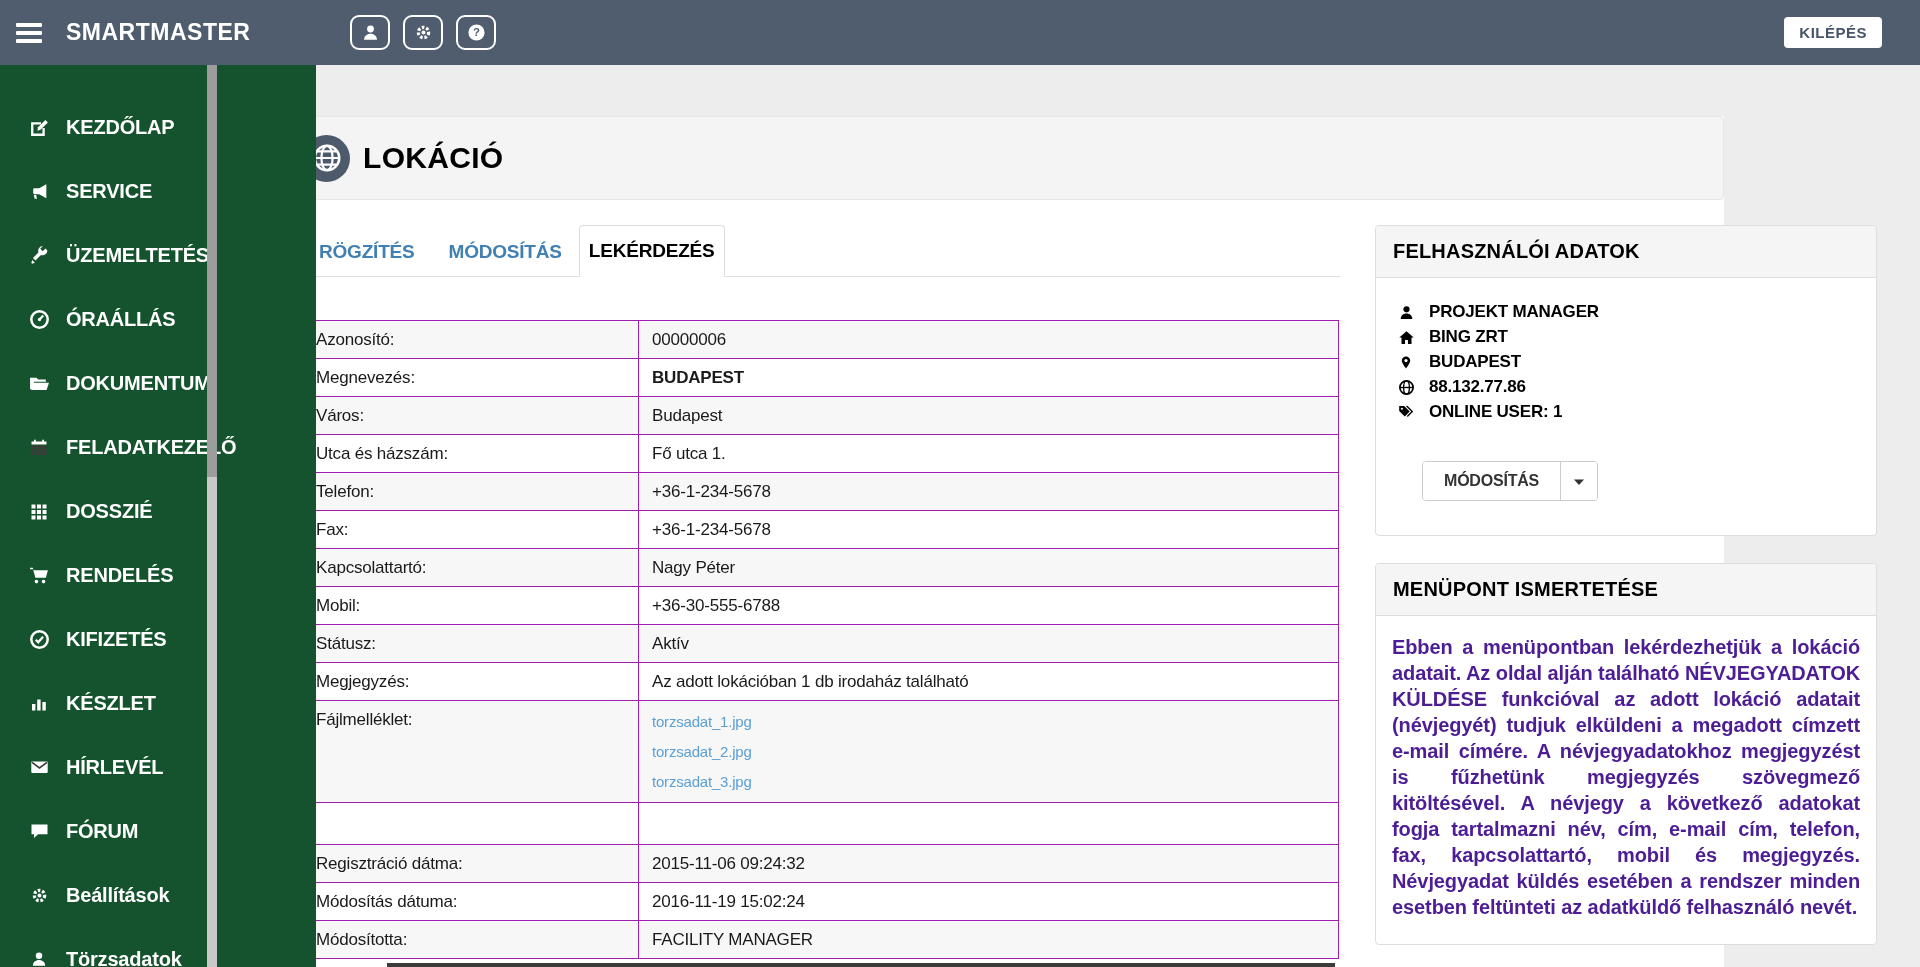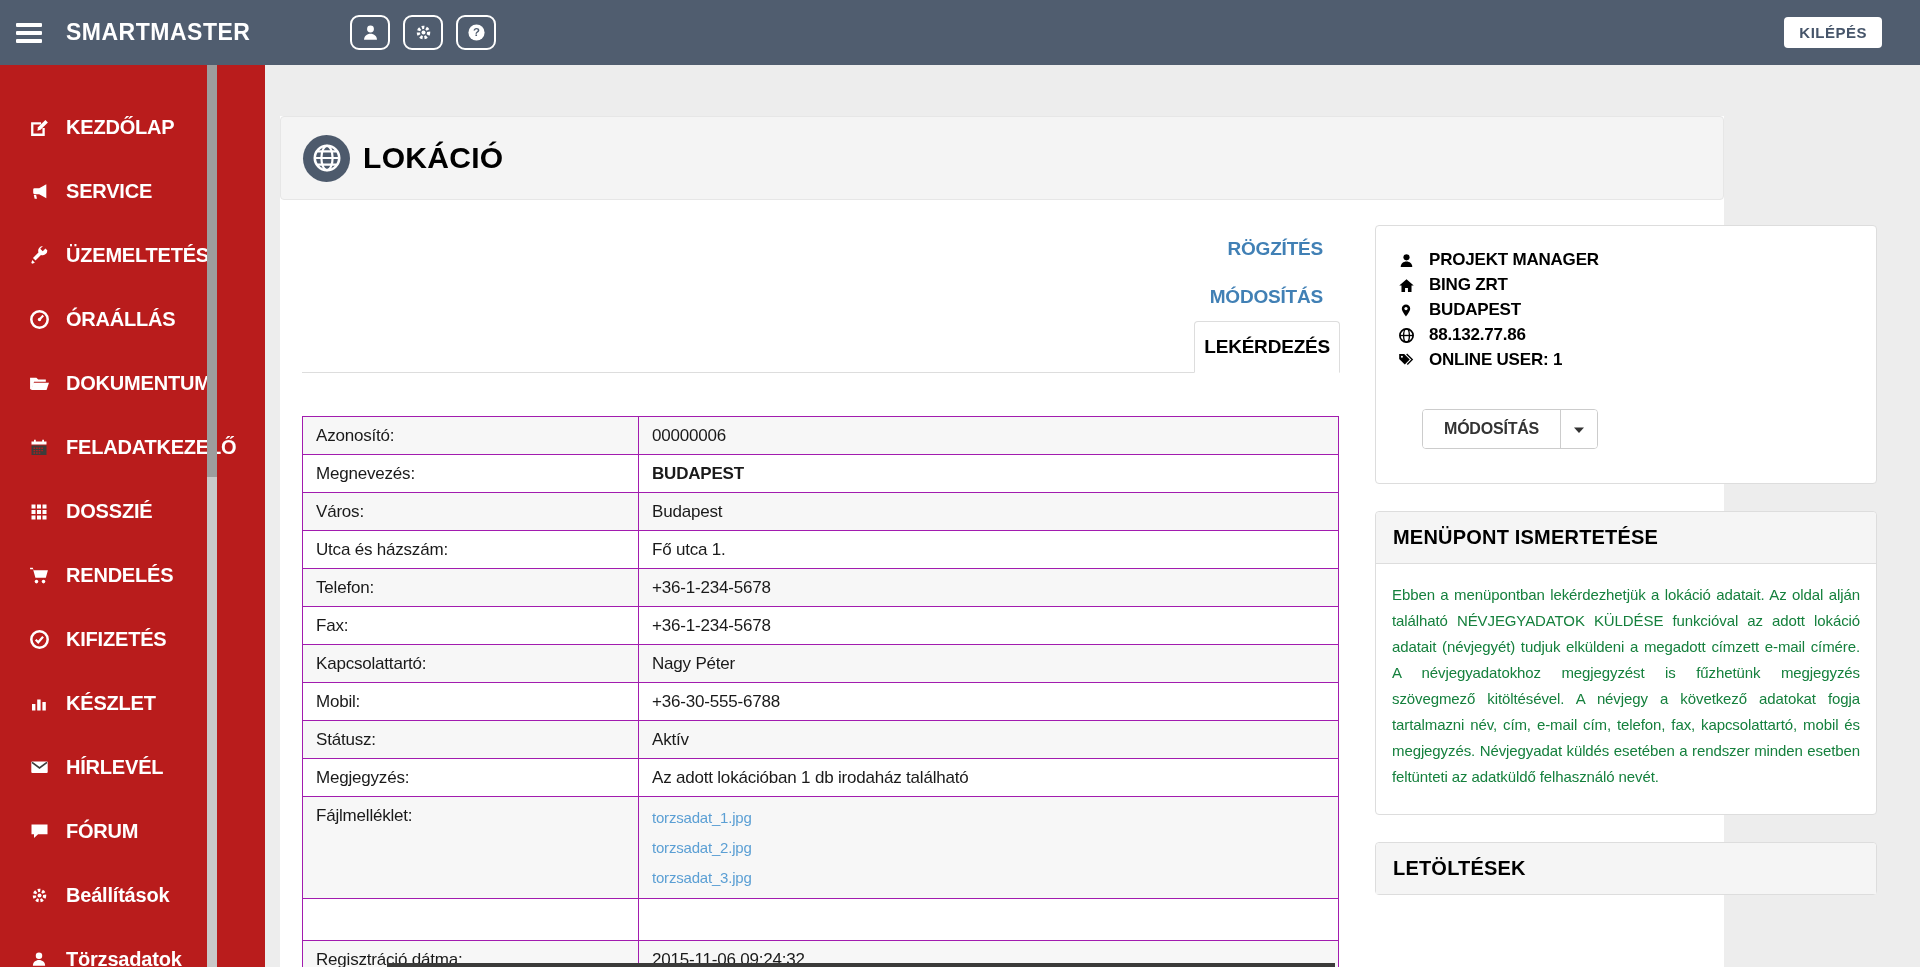--- a/index.html
+++ b/index.html
@@ -22,7 +22,7 @@
     letter-spacing:0.5px; border:none; border-radius:4px; padding:7px 15px; height:31px; cursor:pointer; }
 
   
-  .sidebar { position:fixed; left:0; top:57px; width:265px; height:910px; background:#b91c1c; z-index:20; }
+  .sidebar { position:fixed; left:0; top:57px; width:316px; height:910px; background:#14532d; z-index:20; }
   .side-scrollbar { position:absolute; left:207px; top:0; bottom:0; width:10px; background:#c9c9c9; }
   .side-scrollbar .thumb { position:absolute; left:0; top:0; width:10px; height:420px; background:#9d9d9d; }
   .nav { padding-top:38px; }

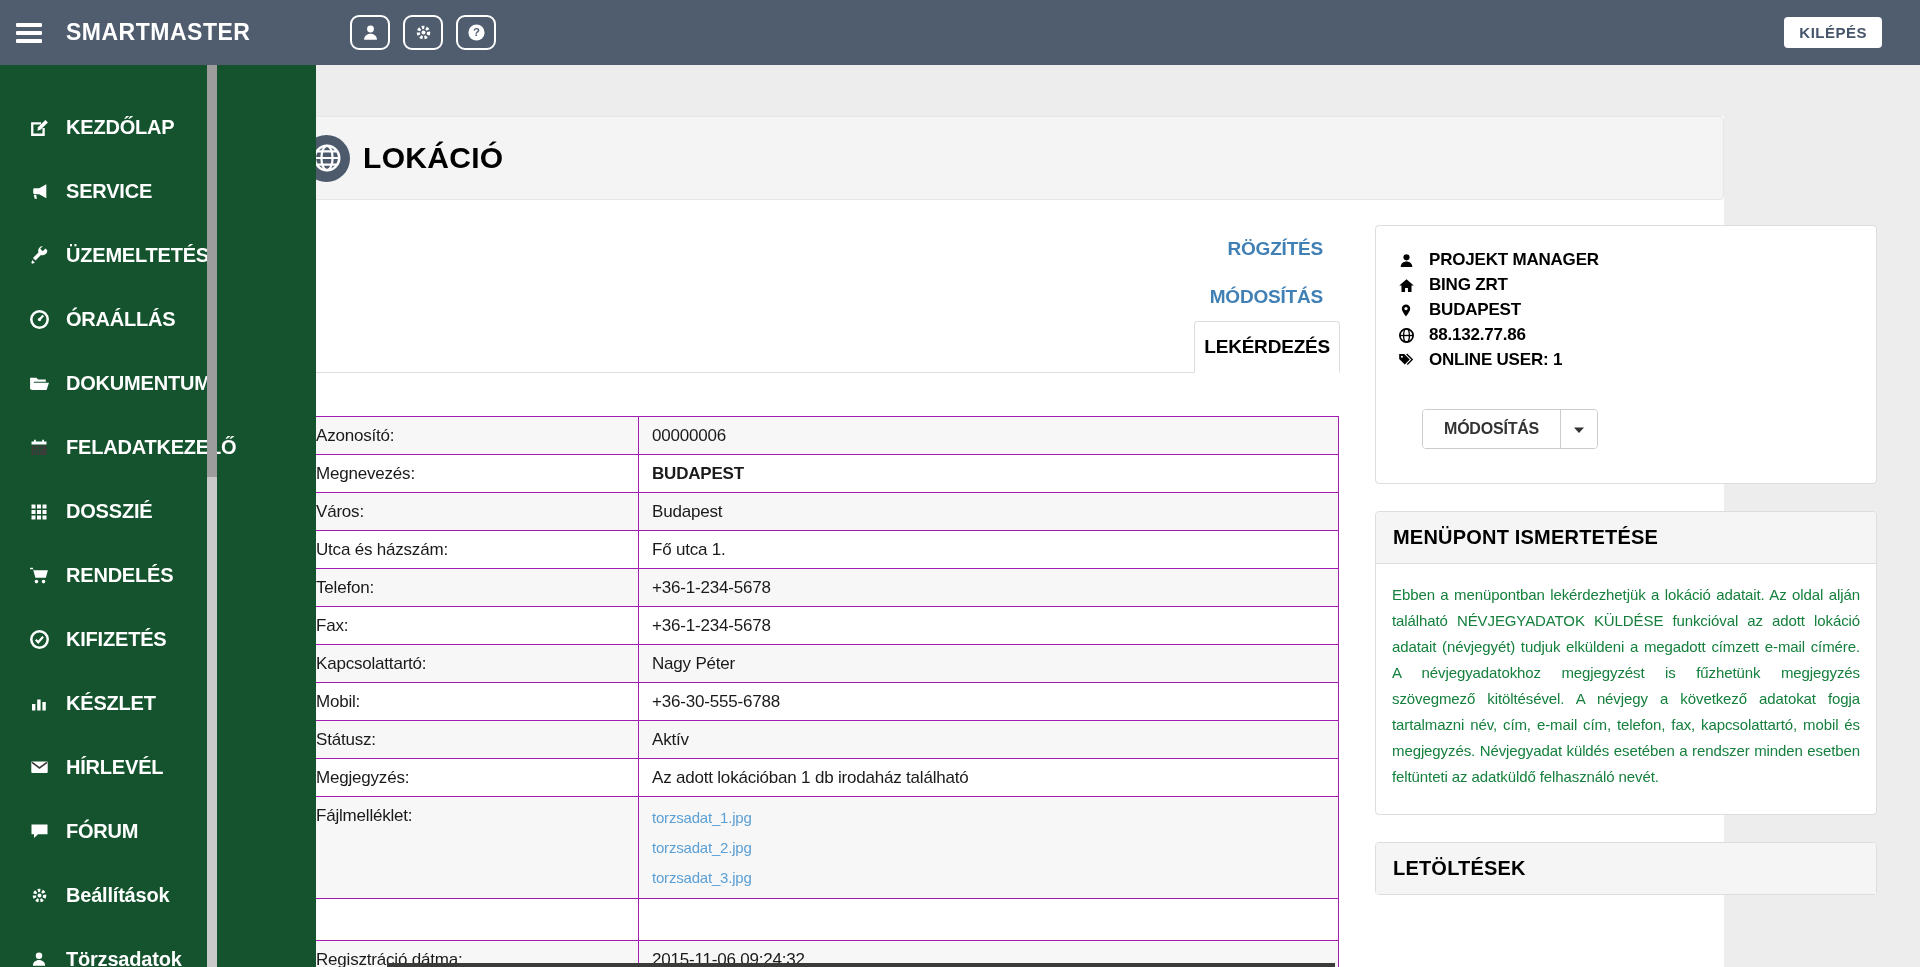--- a/index.html
+++ b/index.html
@@ -46,7 +46,7 @@
 
   
   .tabs { display:flex; align-items:flex-end; margin-left:22px; width:1038px;
-    border-bottom:1px solid #ddd;flex-direction:column; }
+    border-bottom:1px solid #ddd; }
   .tab { padding:13px 17px; font-size:19px; font-weight:bold; color:#4180b5; cursor:pointer;
     letter-spacing:-0.2px; }
   .tab.active { background:#fff; color:#000; border:1px solid #ddd; border-bottom:1px solid #fff;

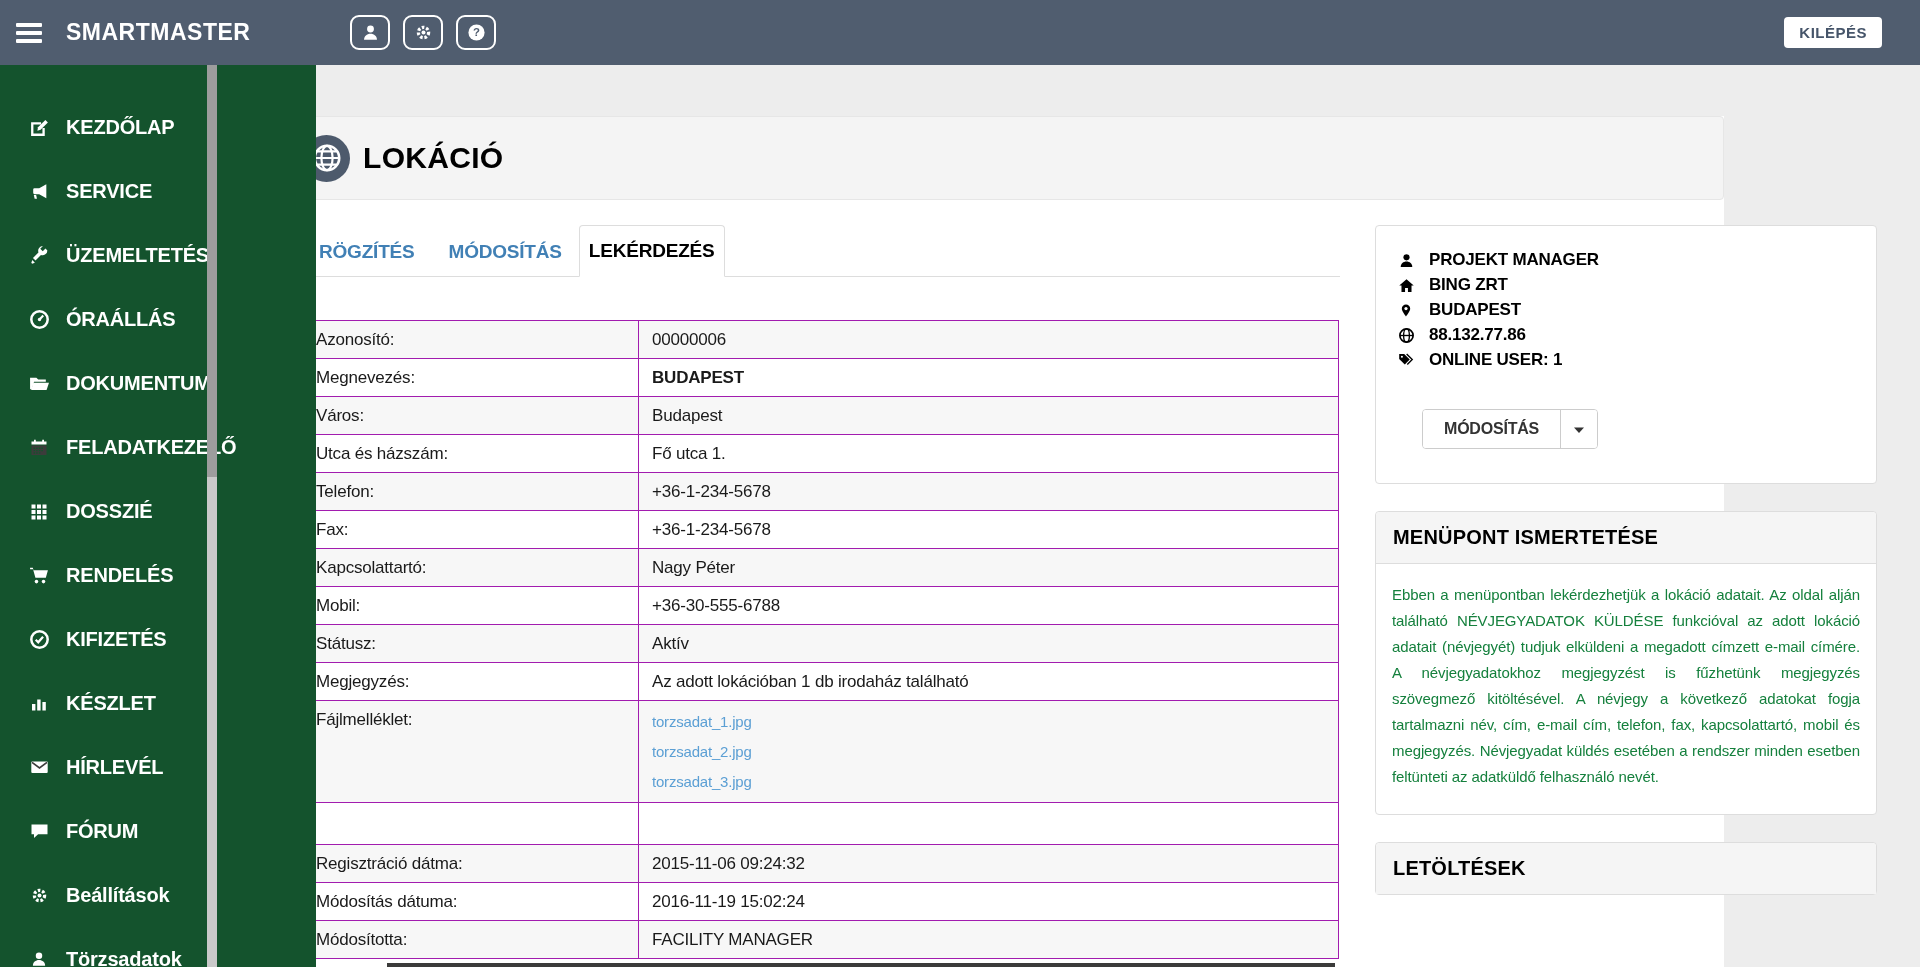--- a/index.html
+++ b/index.html
@@ -359,6 +359,7 @@
       <div class="right-col">
 
         <div class="panel">
+          <div class="panel-header">FELHASZNÁLÓI ADATOK</div>
           <div class="panel-body">
             <div class="user-item">
               <span class="ui-icon">

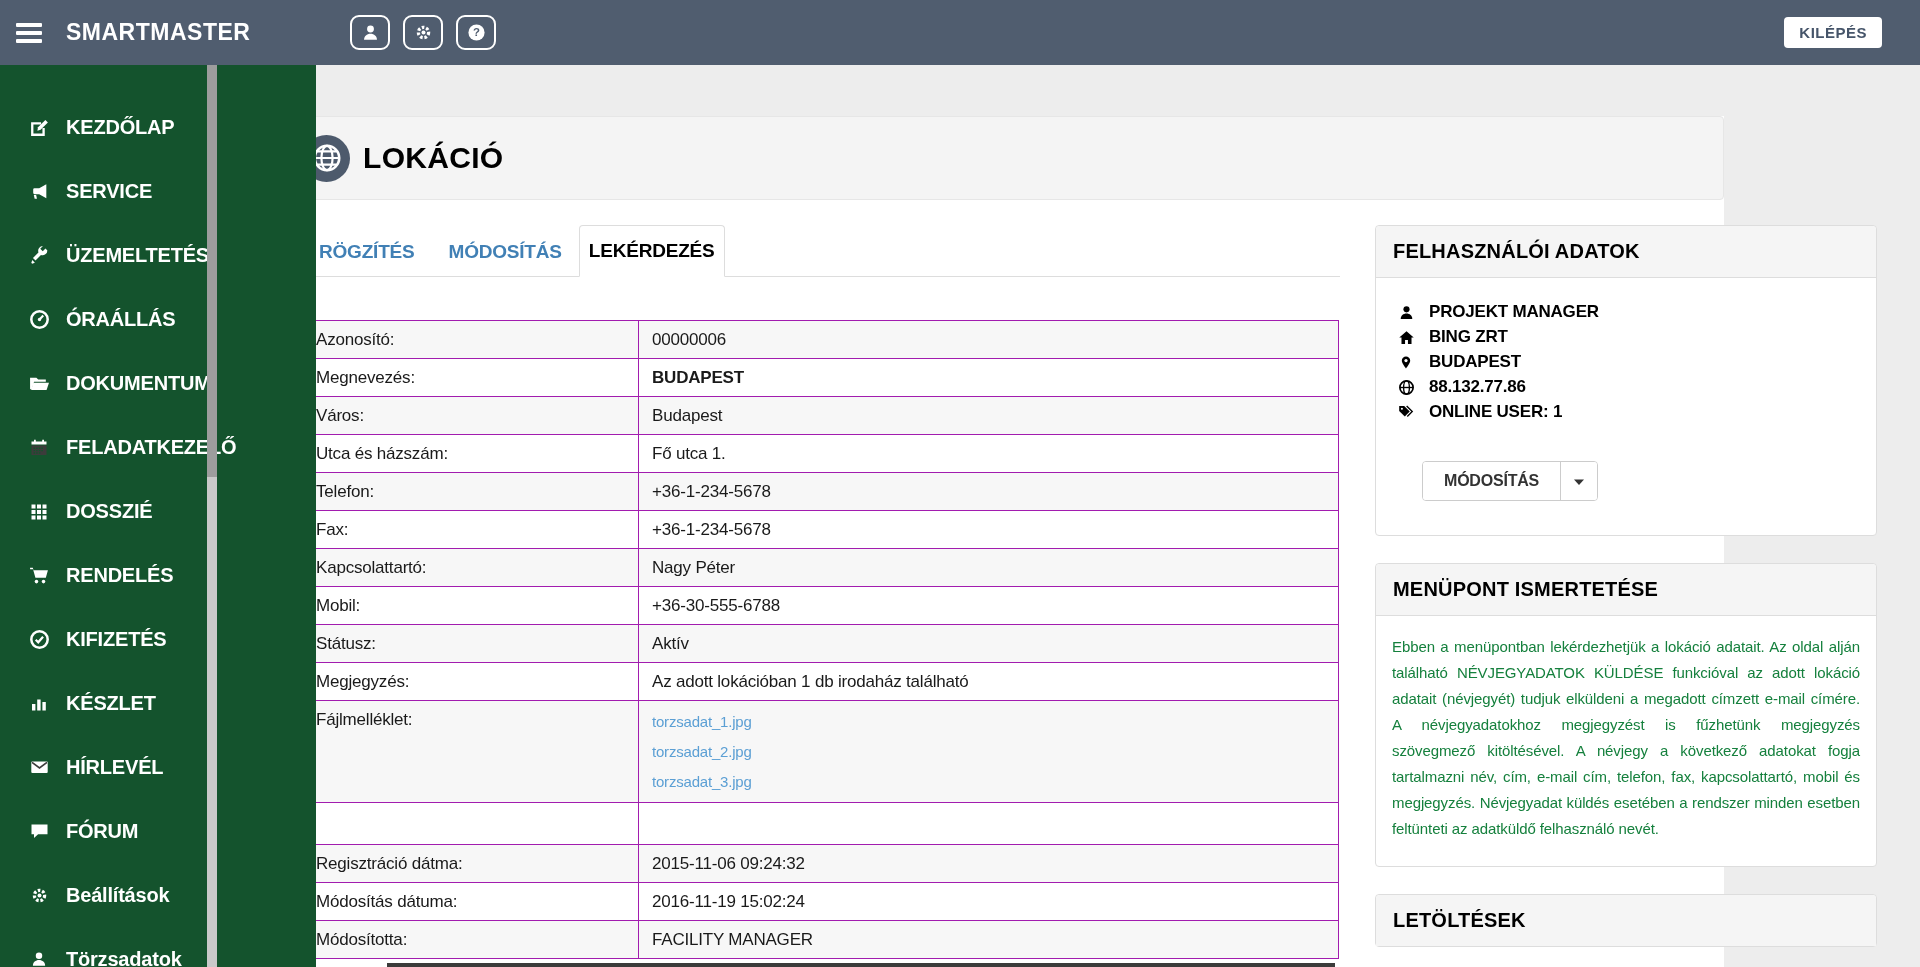--- a/index.html
+++ b/index.html
@@ -80,8 +80,8 @@
     border:none; border-right:1px solid #ccc; cursor:pointer; letter-spacing:-0.2px; }
   .btn-caret { padding:10px 12px; background:#fff; border:none; cursor:pointer; display:flex;
     align-items:center; color:#333; }
-  .panel-text { padding:18px 16px 24px 16px; font-size:15px; font-weight:normal; line-height:26px;
-    color:#15803d; text-align:justify; letter-spacing:-0.1px; min-height:236px; }
+  .panel-text { padding:18px 16px 24px 16px; font-size:20px; font-weight:bold; line-height:26px;
+    color:#4c1d95; text-align:justify; letter-spacing:-0.1px; min-height:236px; }
   .panel.downloads .panel-header { border-bottom:none; }
 
   .bottom-edge { position:fixed; left:387px; bottom:0; width:948px; height:4px;

